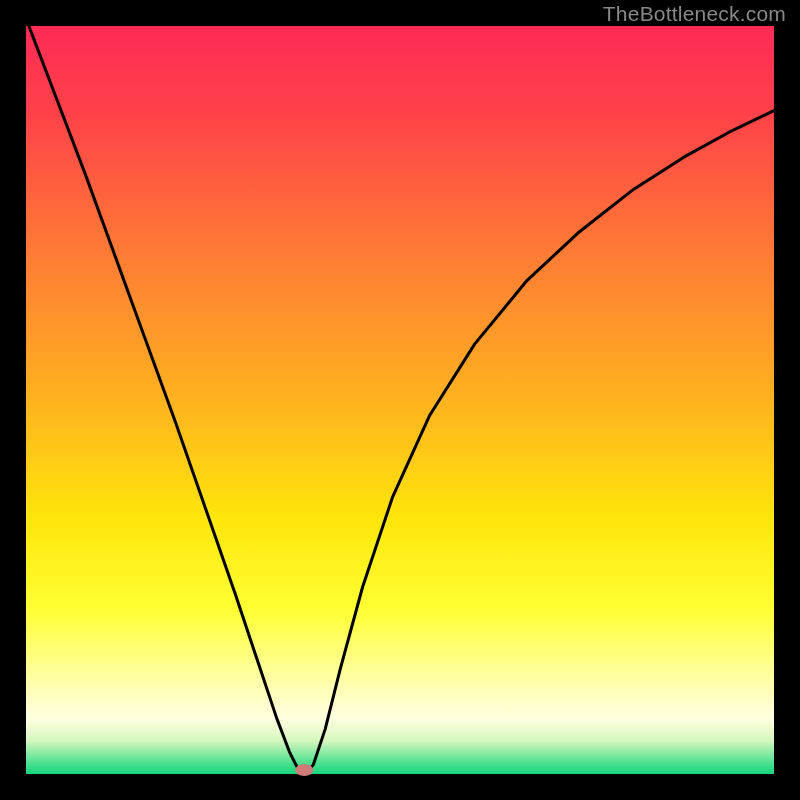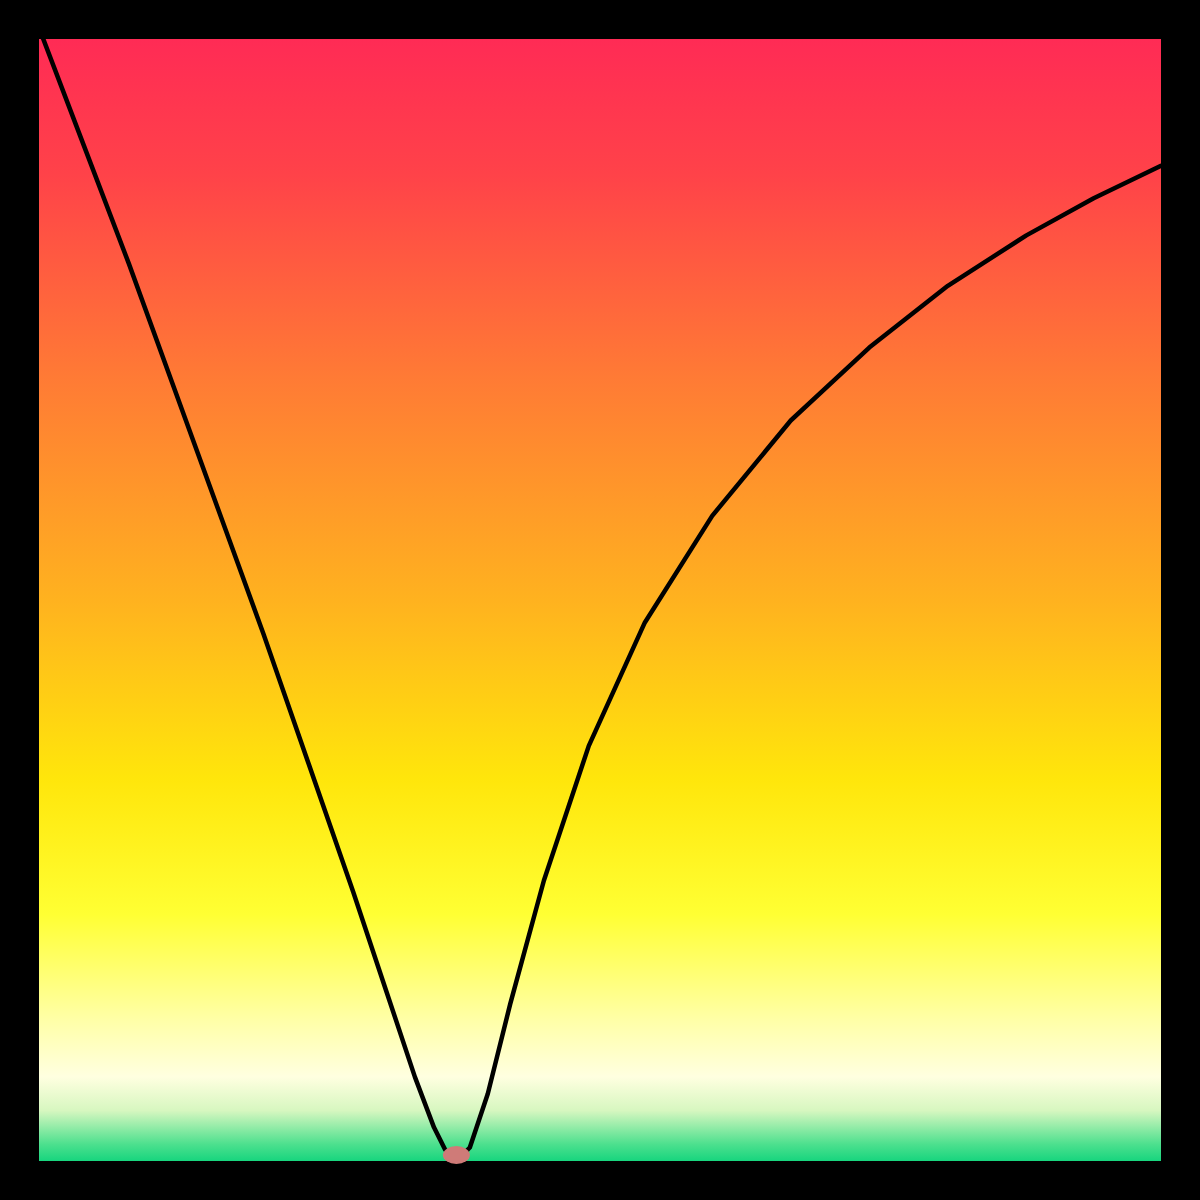--- a/index.html
+++ b/index.html
@@ -64,6 +64,7 @@
   <ellipse id="opt-marker" cx="304.256" cy="770" rx="9" ry="6" fill="#cf7b78"></ellipse>
 </svg>
 
+<div class="watermark">TheBottleneck.com</div>
 
 </div>
 

